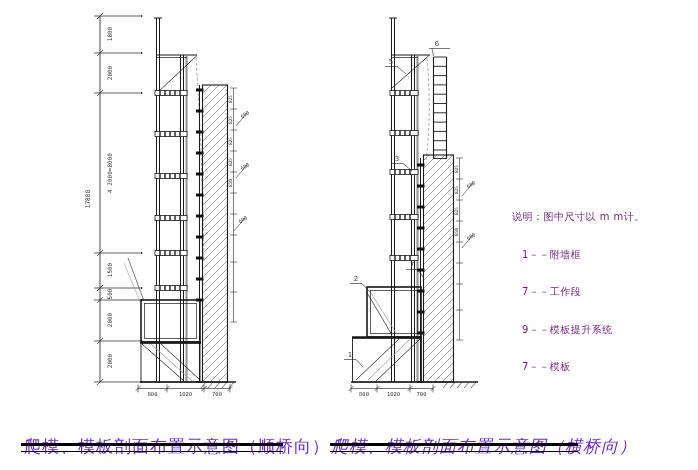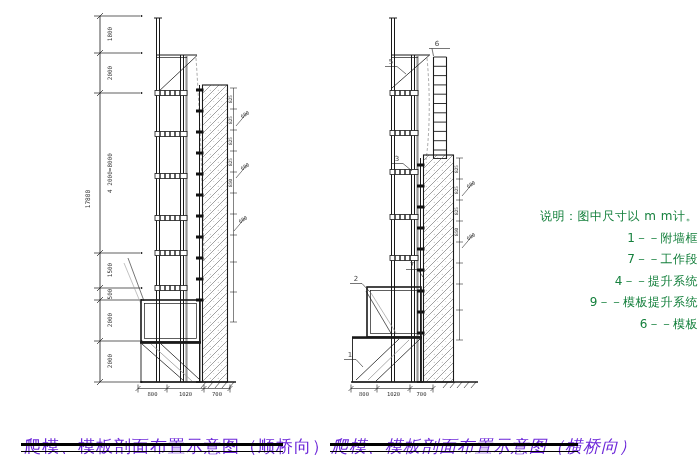--- a/index.html
+++ b/index.html
@@ -8,7 +8,7 @@
   #stage svg{position:absolute;left:0;top:0;}
   svg text{font-family:"DejaVu Sans Mono",monospace;fill:#333;}
   svg text.callout-num{font-family:"DejaVu Sans",sans-serif;fill:#444;}
-  .legend{position:absolute;left:512px;top:206px;width:186px;font-size:12px;line-height:21.5px;color:#15803d;text-align:right;}
+  .legend{position:absolute;left:512px;top:206px;width:186px;font-size:10px;line-height:21.5px;color:#701a75;}
   .legend-note{white-space:nowrap;letter-spacing:0.5px;}
   .legend-item{padding-left:10px;white-space:nowrap;letter-spacing:0.5px;}
   .caption{position:absolute;top:435px;font-size:17px;letter-spacing:1px;white-space:nowrap;color:#6d28d9;}

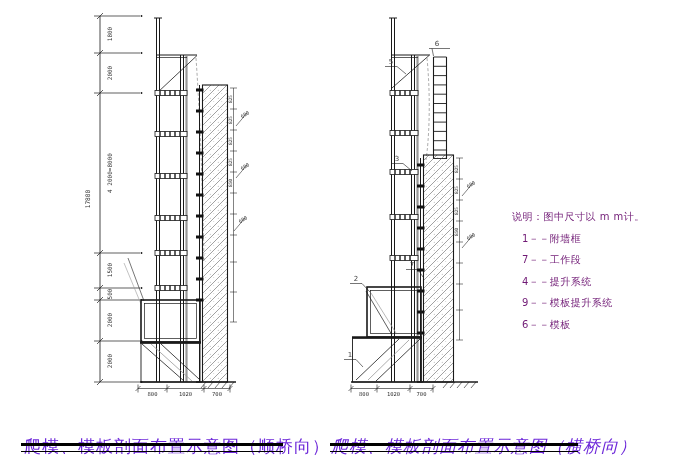--- a/index.html
+++ b/index.html
@@ -10,7 +10,7 @@
   svg text.callout-num{font-family:"DejaVu Sans",sans-serif;fill:#444;}
   .legend{position:absolute;left:512px;top:206px;width:186px;font-size:10px;line-height:21.5px;color:#701a75;}
   .legend-note{white-space:nowrap;letter-spacing:0.5px;}
-  .legend-item{padding-left:10px;white-space:nowrap;letter-spacing:0.5px;}
+  .legend-item{padding-left:10px;white-space:nowrap;letter-spacing:0.5px;margin-top:16px;}
   .caption{position:absolute;top:435px;font-size:17px;letter-spacing:1px;white-space:nowrap;color:#6d28d9;}
   .cap-left{left:24px;}
   .cap-right{left:331px;font-style:italic;}

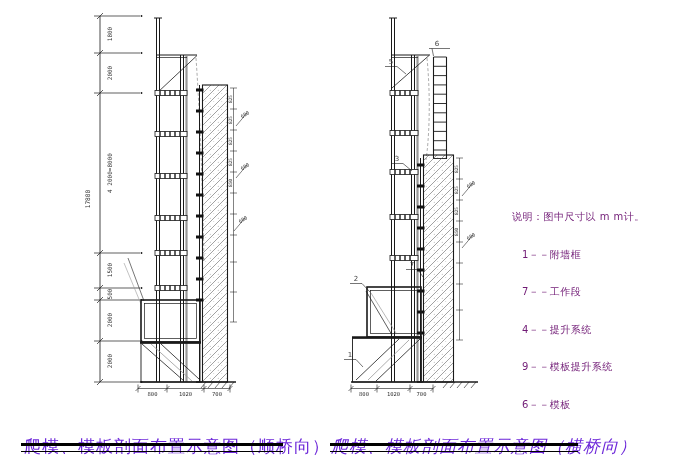--- a/index.html
+++ b/index.html
@@ -397,7 +397,6 @@
   <div class="legend-note">说明：图中尺寸以 m m计。</div>
   <div class="legend-item">1－－附墙框</div>
   <div class="legend-item">7－－工作段</div>
-  <div class="legend-item">4－－提升系统</div>
   <div class="legend-item">9－－模板提升系统</div>
   <div class="legend-item">6－－模板</div>
 </div>

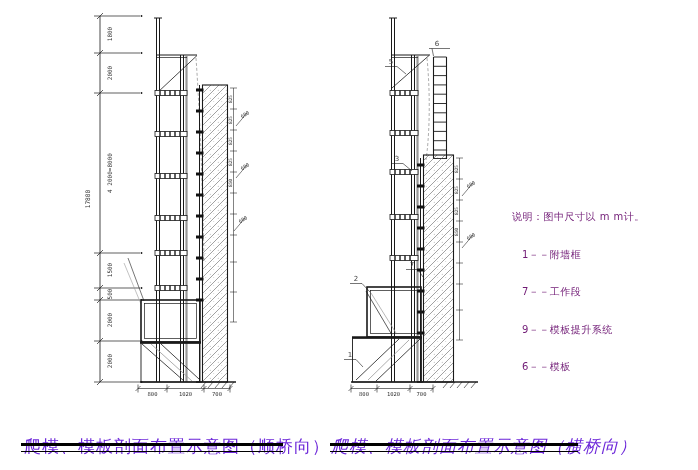--- a/index.html
+++ b/index.html
@@ -398,7 +398,7 @@
   <div class="legend-item">1－－附墙框</div>
   <div class="legend-item">7－－工作段</div>
   <div class="legend-item">9－－模板提升系统</div>
-  <div class="legend-item">6－－模板</div>
+  <div class="legend-item">7－－模板</div>
 </div>
 
 <div class="caption cap-left">爬模、模板剖面布置示意图（顺桥向）</div>

